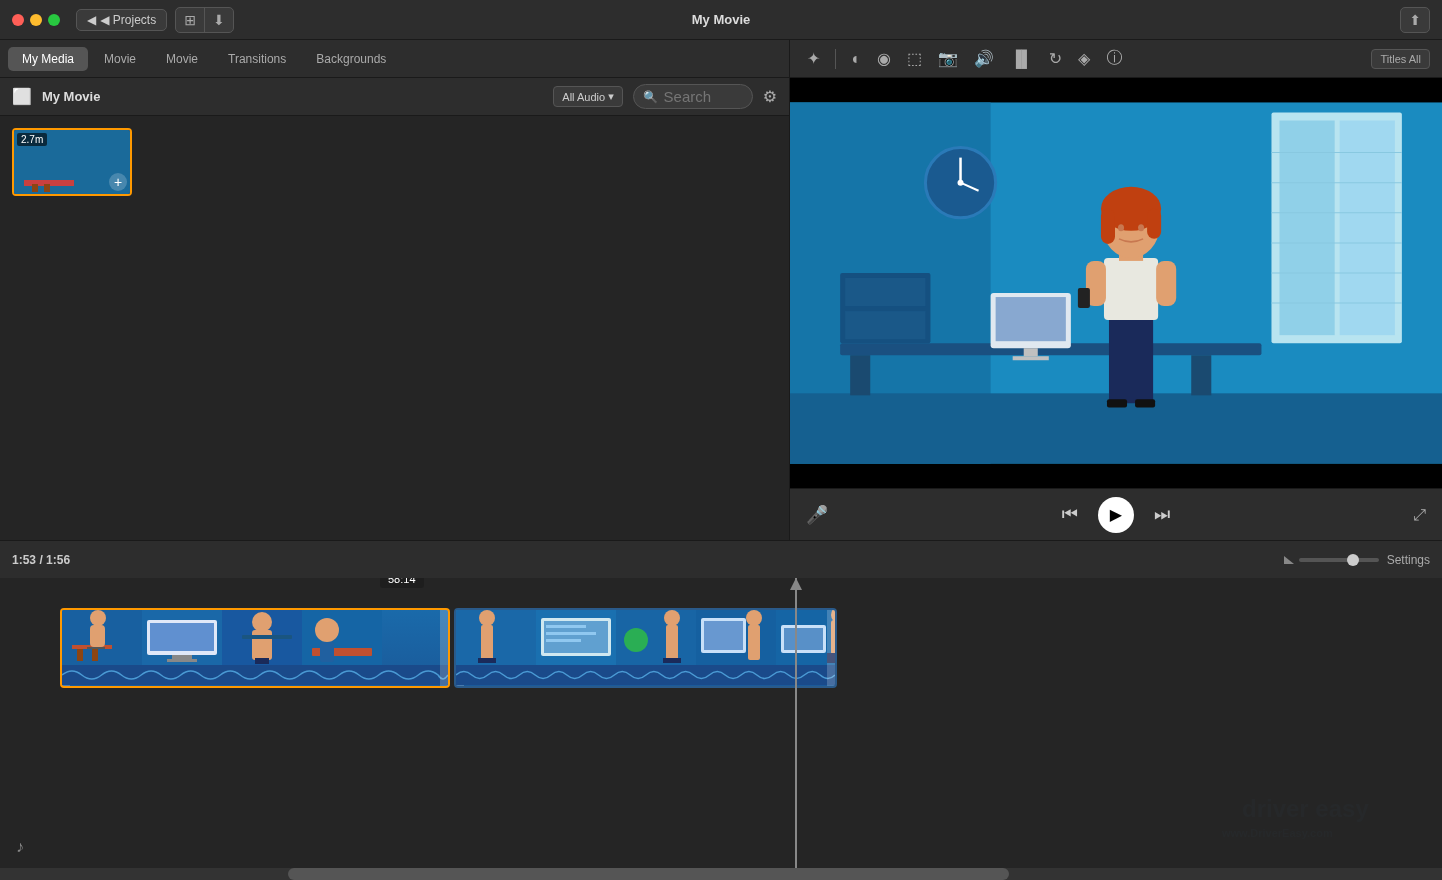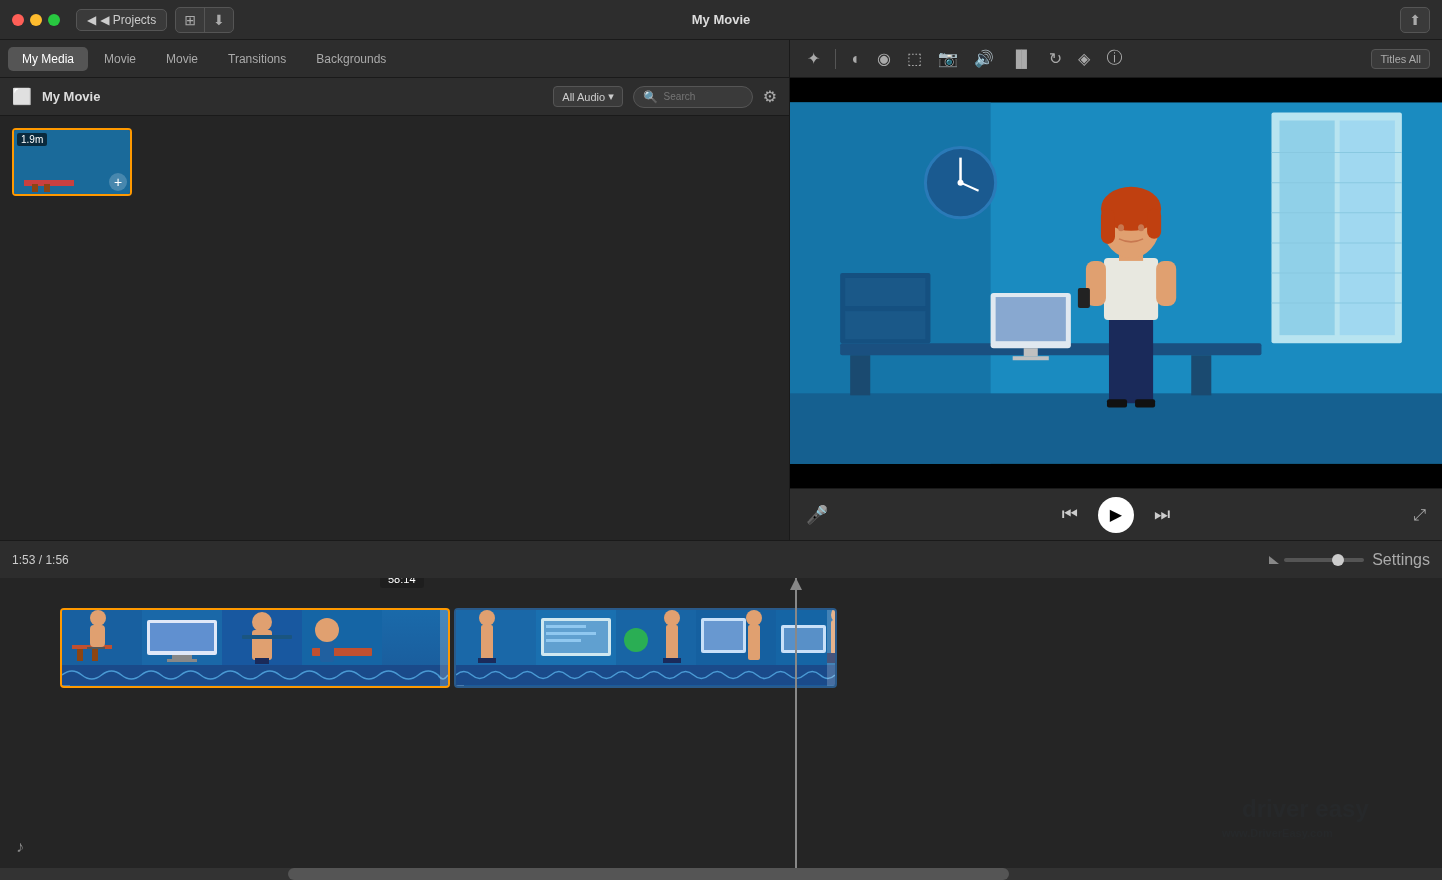--- a/index.html
+++ b/index.html
@@ -182,7 +182,7 @@
       border: none;
       outline: none;
       color: #888;
-      font-size: 10px;
+      font-size: 15px;
       width: 80px;
     }
     .settings-icon {

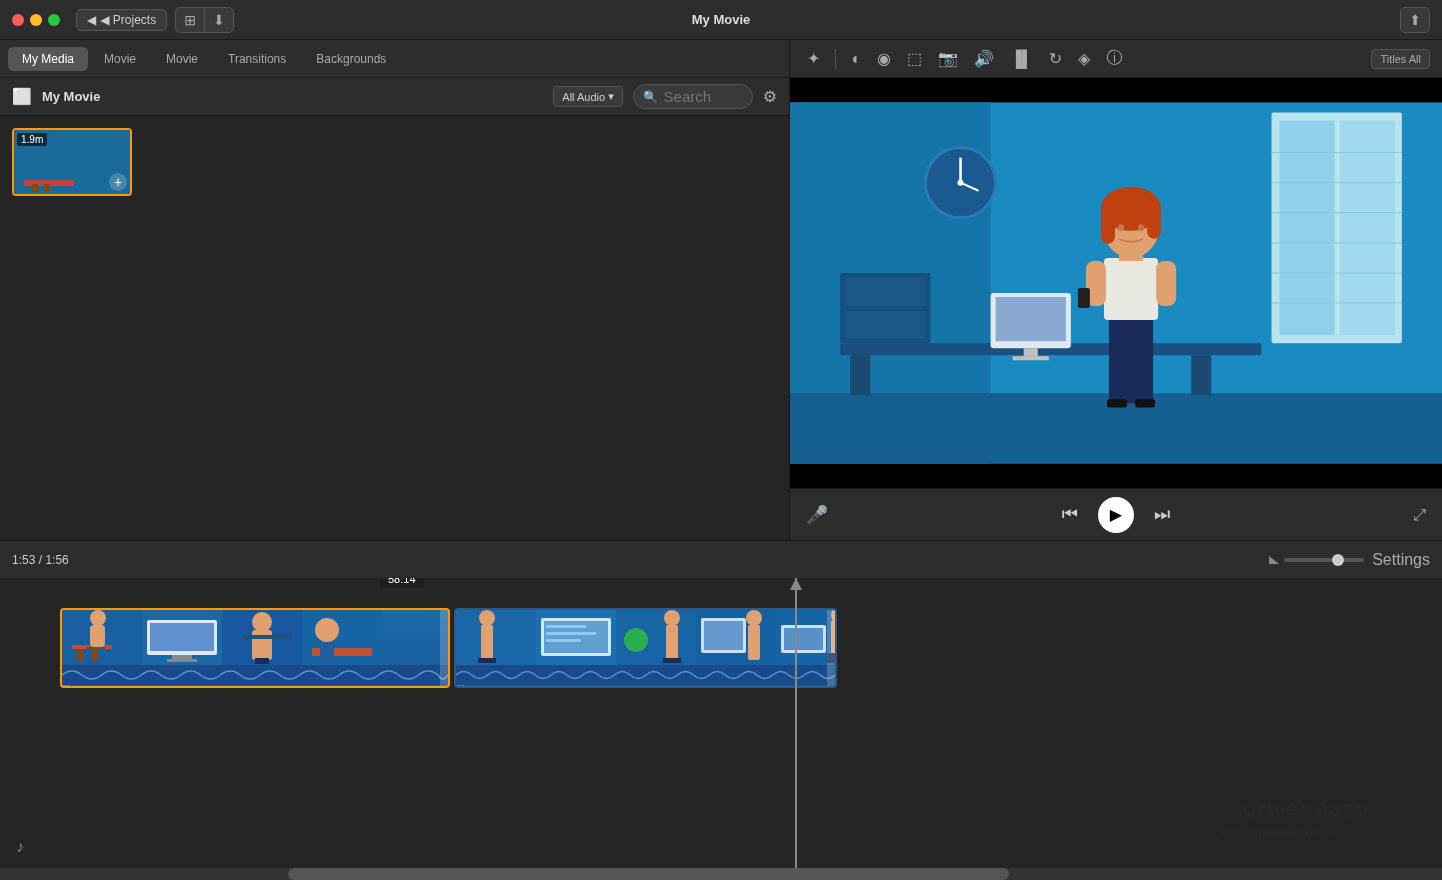--- a/index.html
+++ b/index.html
@@ -658,7 +658,7 @@
             <div class="thumb-legs2"></div>
           </div>
         </div>
-        <div class="media-duration">1.9m</div>
+        <div class="media-duration">2.7m</div>
         <div class="media-add-btn">+</div>
       </div>
     </div>

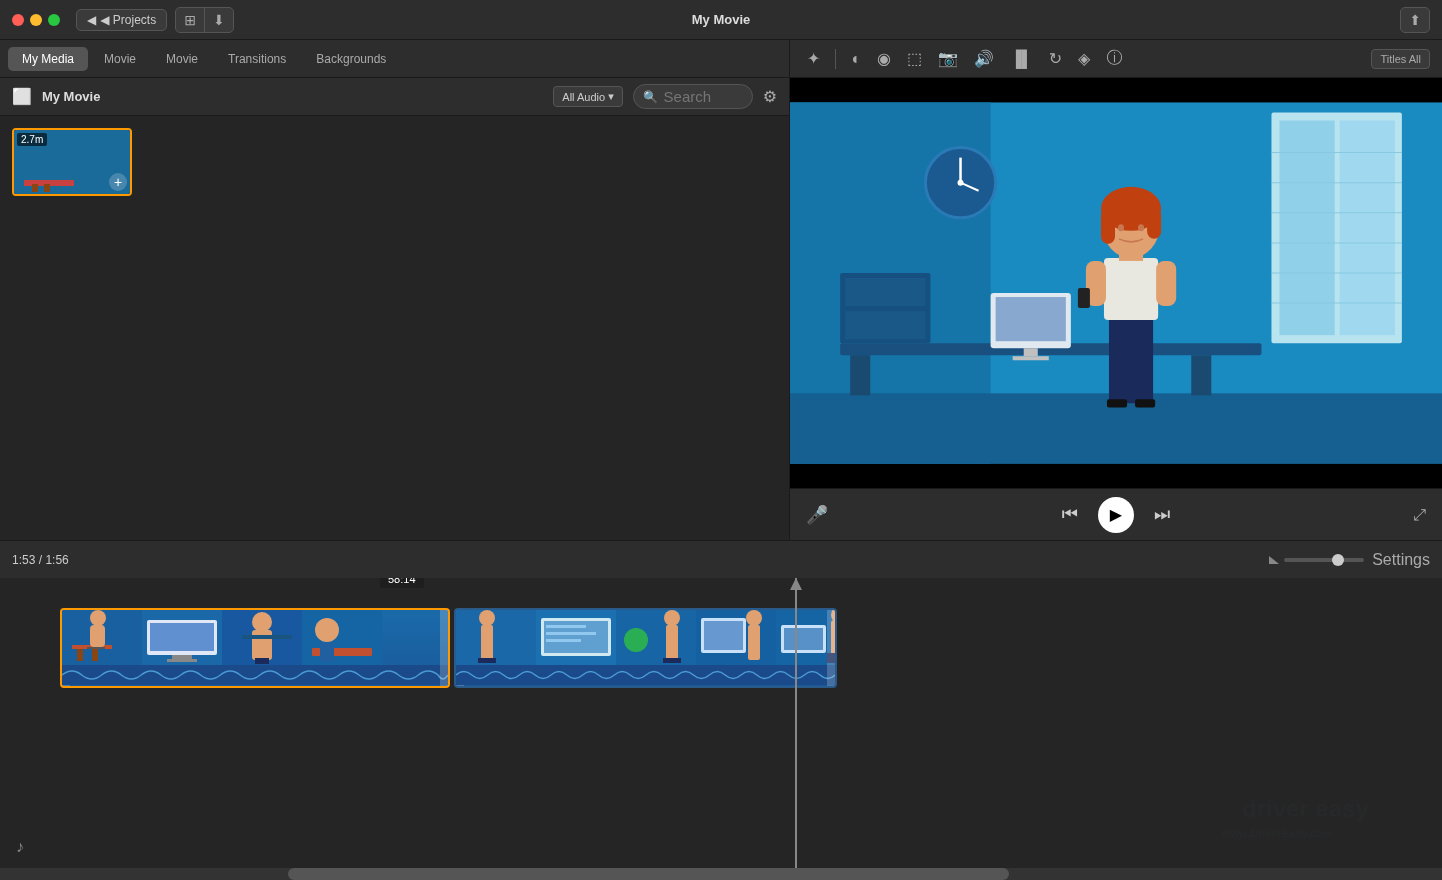--- a/index.html
+++ b/index.html
@@ -392,6 +392,7 @@
     .timecode {
       font-size: 12px;
       color: #ccc;
+      font-weight: bold;
     }
     .timeline-controls-right {
       display: flex;

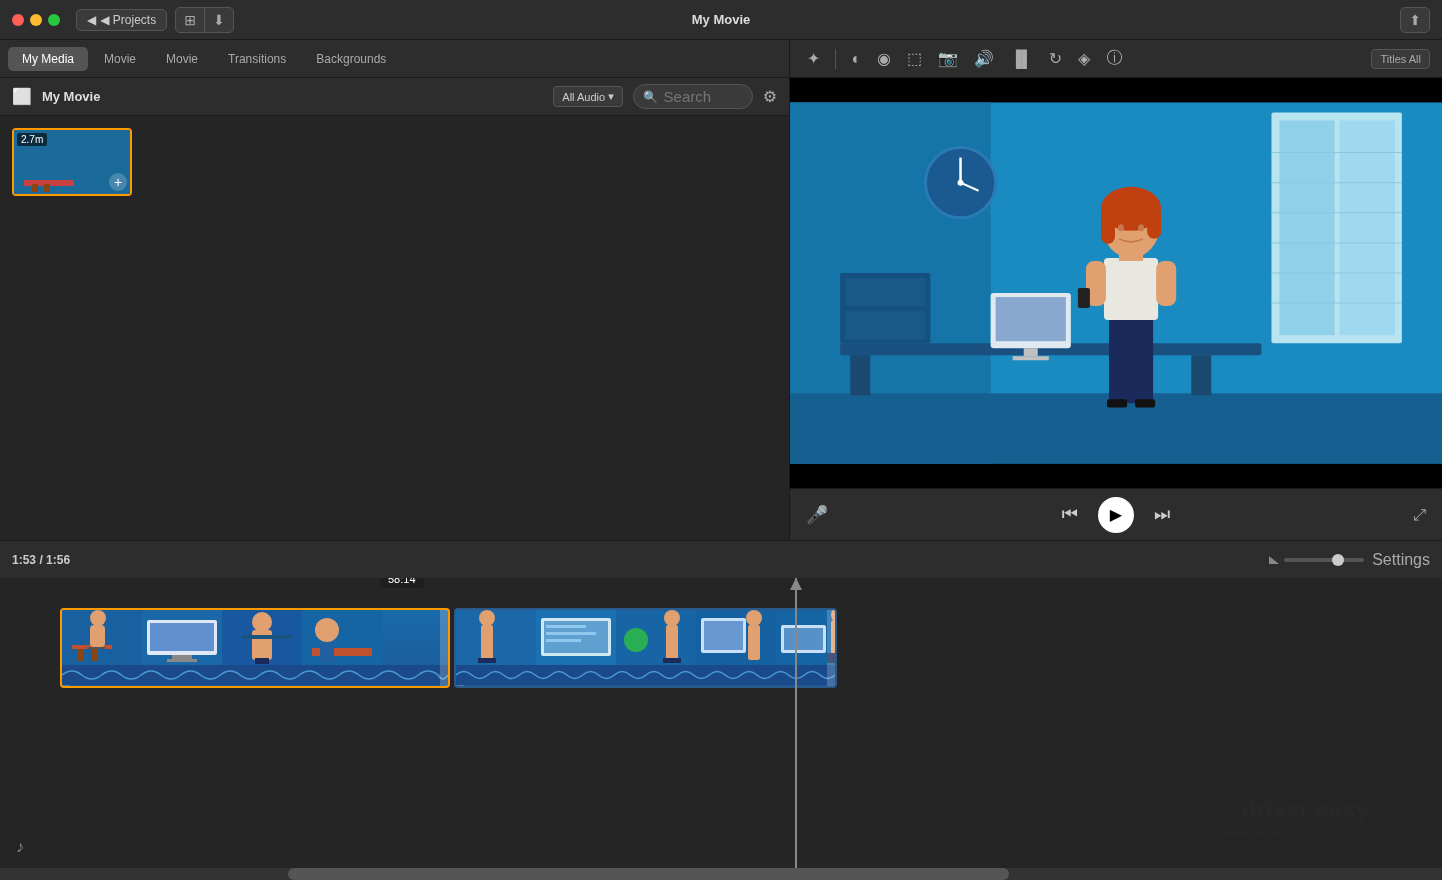--- a/index.html
+++ b/index.html
@@ -431,7 +431,7 @@
       cursor: pointer;
     }
     .settings-btn-timeline {
-      font-size: 16px;
+      font-size: 12px;
       color: #aaa;
       cursor: pointer;
     }

